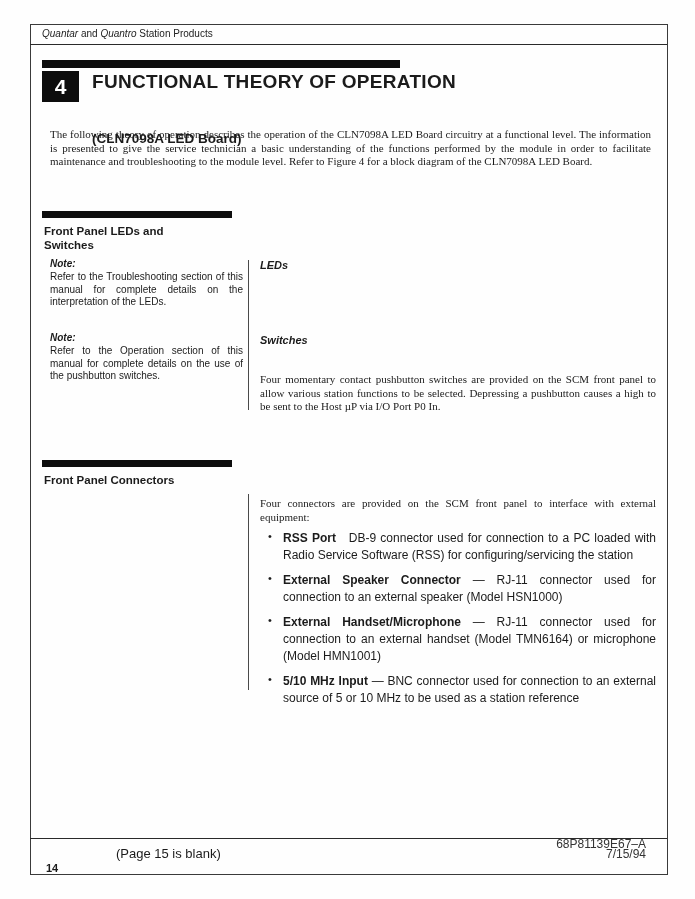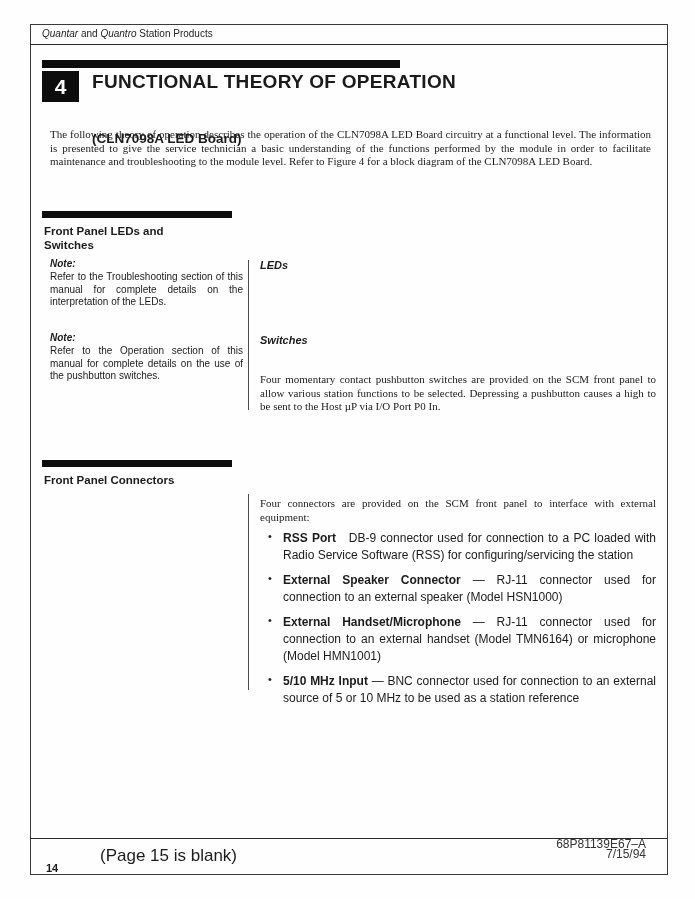--- a/index.html
+++ b/index.html
@@ -30,7 +30,7 @@
   .bullet .btxt{flex:1;font-size:12px;line-height:17px;text-align:justify;}
   .bullet .btxt b{font-weight:bold;}
   .footer-num{left:46px;top:844px;font-size:11px;font-weight:bold;margin-top:18px;}
-  .footer-note{left:100px;top:846px;font-size:17px;}
+  .footer-note{left:116px;top:846px;font-size:13px;}
   .docid{left:500px;top:840px;width:146px;text-align:right;font-size:12px;line-height:9.5px;color:#333;}
 </style>
 </head>

